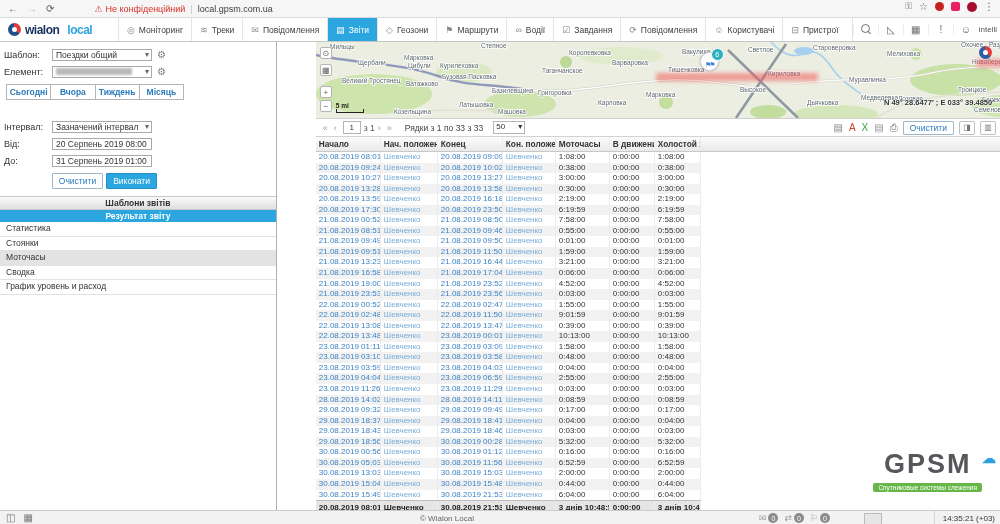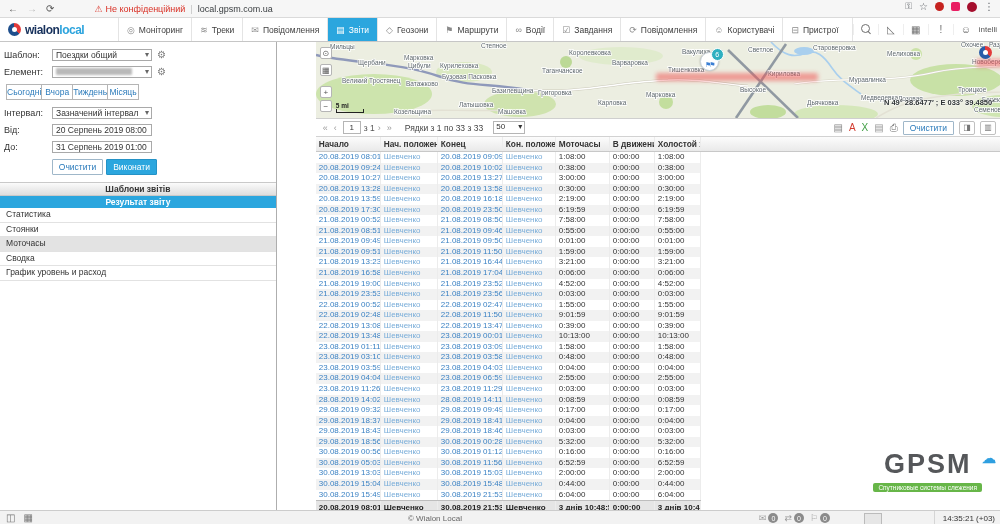--- a/index.html
+++ b/index.html
@@ -24,7 +24,7 @@
      background:conic-gradient(#e23b3b 0 130deg,#1e4e8c 130deg 360deg);position:relative;}
   .logo-swirl:after{content:"";position:absolute;left:4px;top:4px;width:5px;height:5px;border-radius:50%;background:#fff;}
   .logo-text{font-size:12px;font-weight:bold;color:#17315c;letter-spacing:-.5px;}
-  .logo-text b{color:#2da4dd;font-weight:bold;}
+  .logo-text b{color:#2da4dd;font-weight:bold;margin-left:8px;}
   .tab{display:flex;align-items:center;gap:4px;padding:0 8px;border-left:1px solid #e4e4e4;
        font-size:8.5px;color:#404040;cursor:default;white-space:nowrap;}
   .tab .tab-ic{font-size:9px;color:#8a8a8a;}

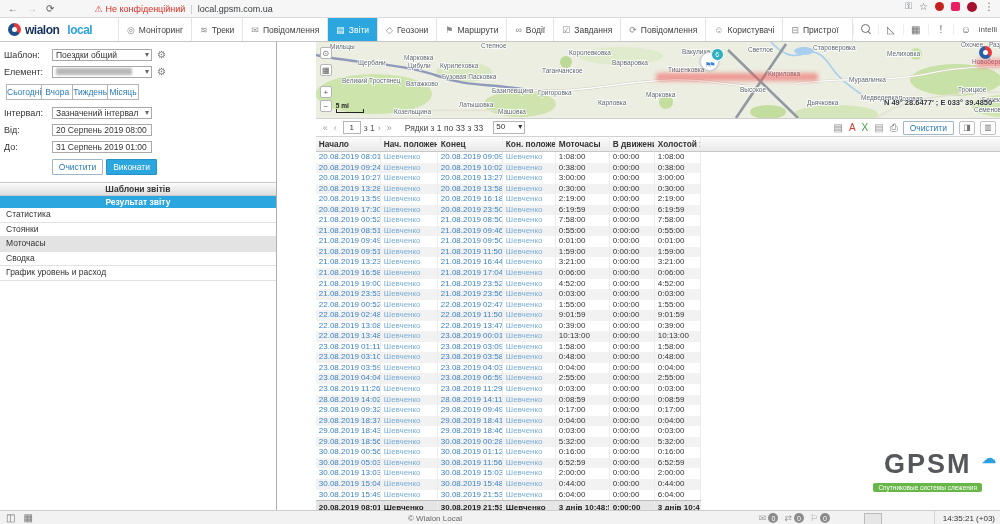--- a/index.html
+++ b/index.html
@@ -49,7 +49,7 @@
   .select .arr{position:absolute;right:2px;top:0;color:#666;font-size:8px;}
   .wrench{margin-left:5px;color:#7a7a7a;font-size:10px;}
   .redacted{display:inline-block;width:76px;height:7px;background:#b9b9b9;filter:blur(1.3px);border-radius:1px;}
-  .qrow{display:flex;margin:6px 0 6px 2px;width:133px;}
+  .qrow{display:flex;margin:6px 0 20px 2px;width:178px;font-weight:bold;}
   .qbtn{flex:1;border:1px solid #b5b5b5;border-left-width:0;background:#fff;color:#2b7bbb;
       font-size:8.5px;text-align:center;padding:2px 0;}
   .qbtn:first-child{border-left-width:1px;}

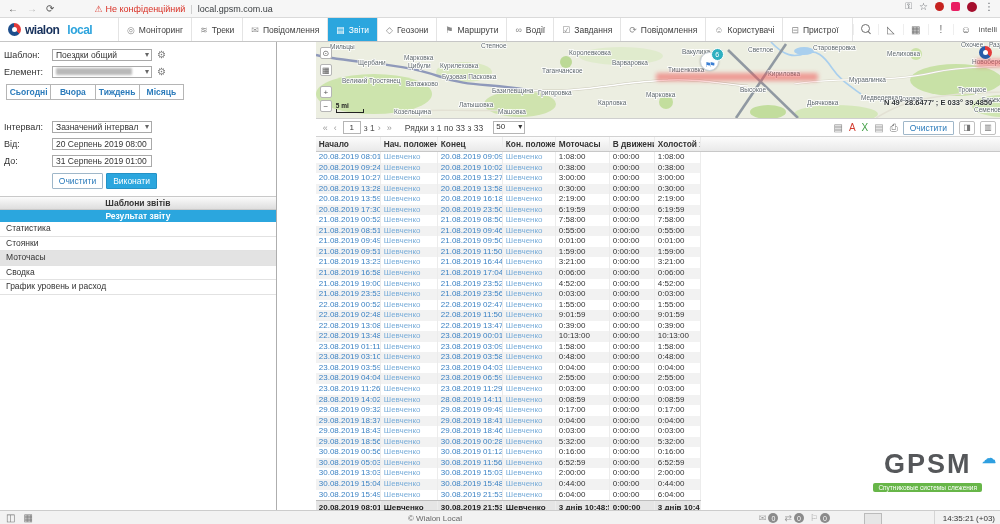--- a/index.html
+++ b/index.html
@@ -112,7 +112,7 @@
   
   .footer{height:16px;background:#f2f2f2;border-top:1px solid #cccccc;position:relative;font-size:8px;color:#555;}
   .f-left{position:absolute;left:6px;top:1px;display:flex;gap:8px;font-size:10px;color:#777;}
-  .f-copy{position:absolute;left:408px;top:3px;color:#666;}
+  .f-copy{position:absolute;left:420px;top:3px;color:#666;}
   .f-badges{position:absolute;right:170px;top:2px;display:flex;align-items:center;gap:6px;}
   .f-badge{display:flex;align-items:center;gap:2px;color:#9a9a9a;font-size:9px;}
   .f-cnt{width:10px;height:10px;border-radius:50%;background:#8b8b8b;color:#fff;font-size:7px;

